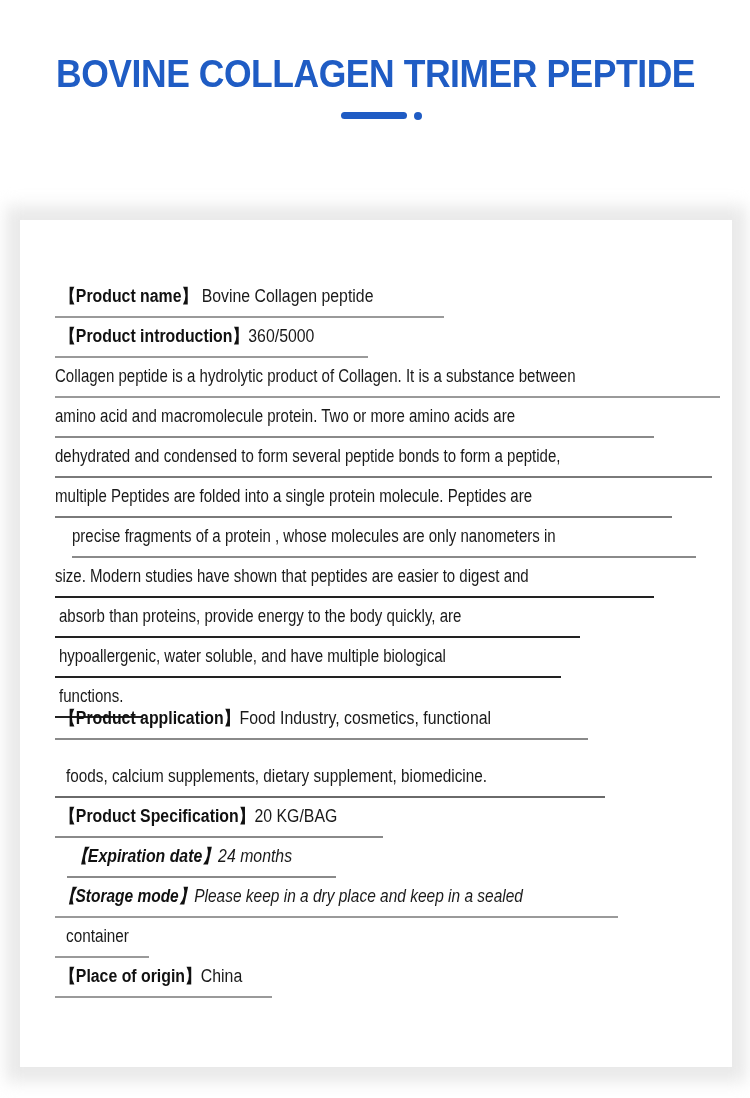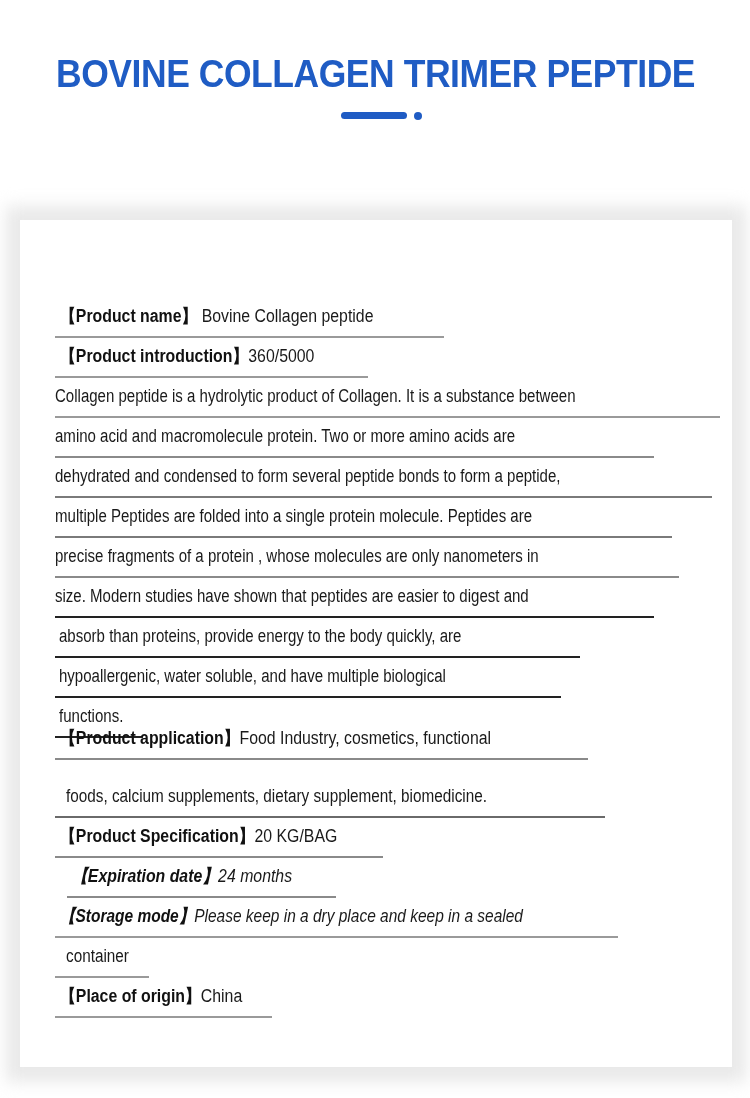--- a/index.html
+++ b/index.html
@@ -23,7 +23,7 @@
       position: absolute; left: 20px; top: 220px; width: 712px; height: 847px;
       background: #ffffff;
     }
-    .row { position: absolute; height: 40px; white-space: nowrap; margin-top: 20px; }
+    .row { position: absolute; height: 40px; white-space: nowrap; }
     .row-text {
       position: absolute; left: 0; top: 0; height: 34px; line-height: 34px;
       font-family: "Liberation Sans", sans-serif; font-size: 18px; color: #1a1a1a;

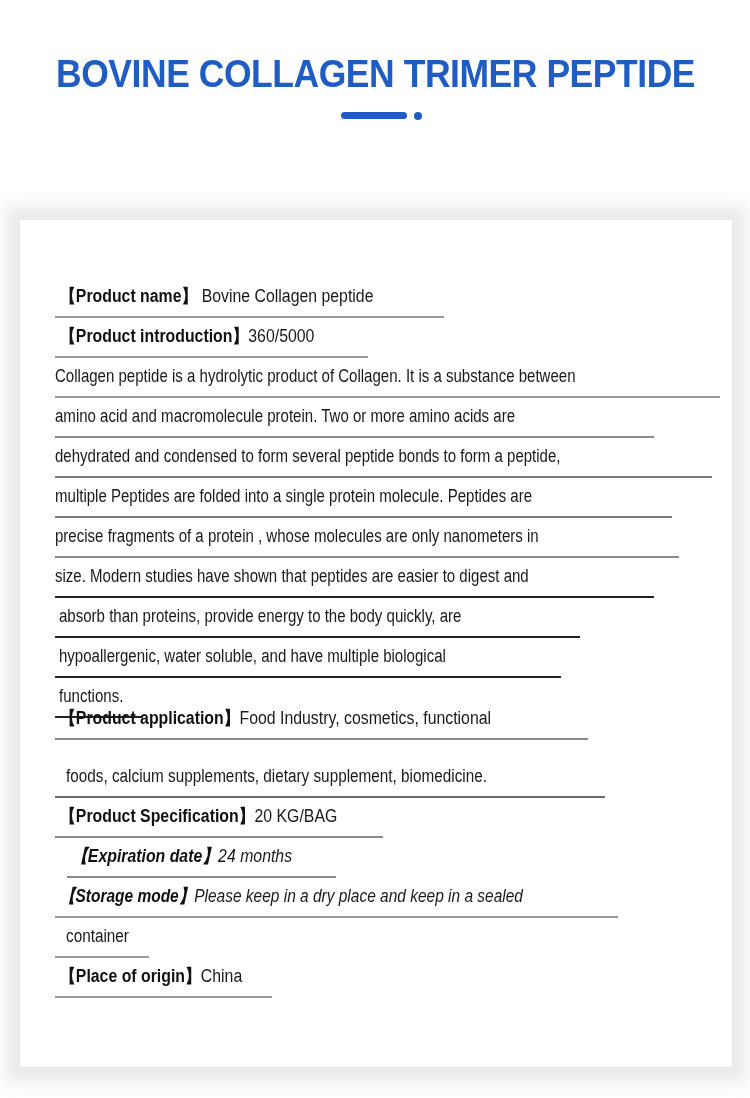--- a/index.html
+++ b/index.html
@@ -66,7 +66,7 @@
         <div class="row-text" style="left: 0px; transform: scaleX(0.835);"><span class="row-value">multiple Peptides are folded into a single protein molecule. Peptides are</span></div>
         <div class="row-line" style="width: 617px; background: rgb(122, 122, 122);"></div>
       </div>
-      <div class="row" style="left: 35px; top: 299px; width: 624px; text-align: center;">
+      <div class="row" style="left: 52px; top: 299px; width: 624px; text-align: center;">
         <div class="row-text" style="left: 0px; transform: scaleX(0.835);"><span class="row-value">precise fragments of a protein  , whose molecules are only nanometers in</span></div>
         <div class="row-line" style="width: 624px; background: rgb(138, 138, 138);"></div>
       </div>

